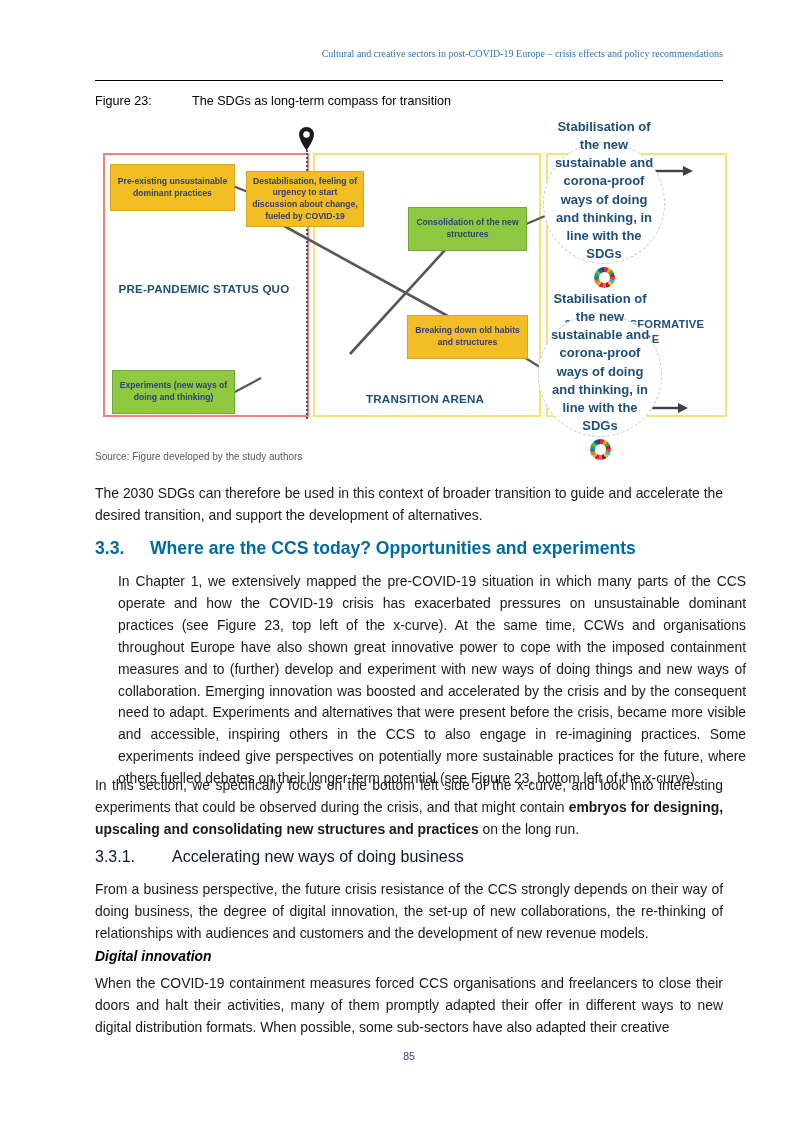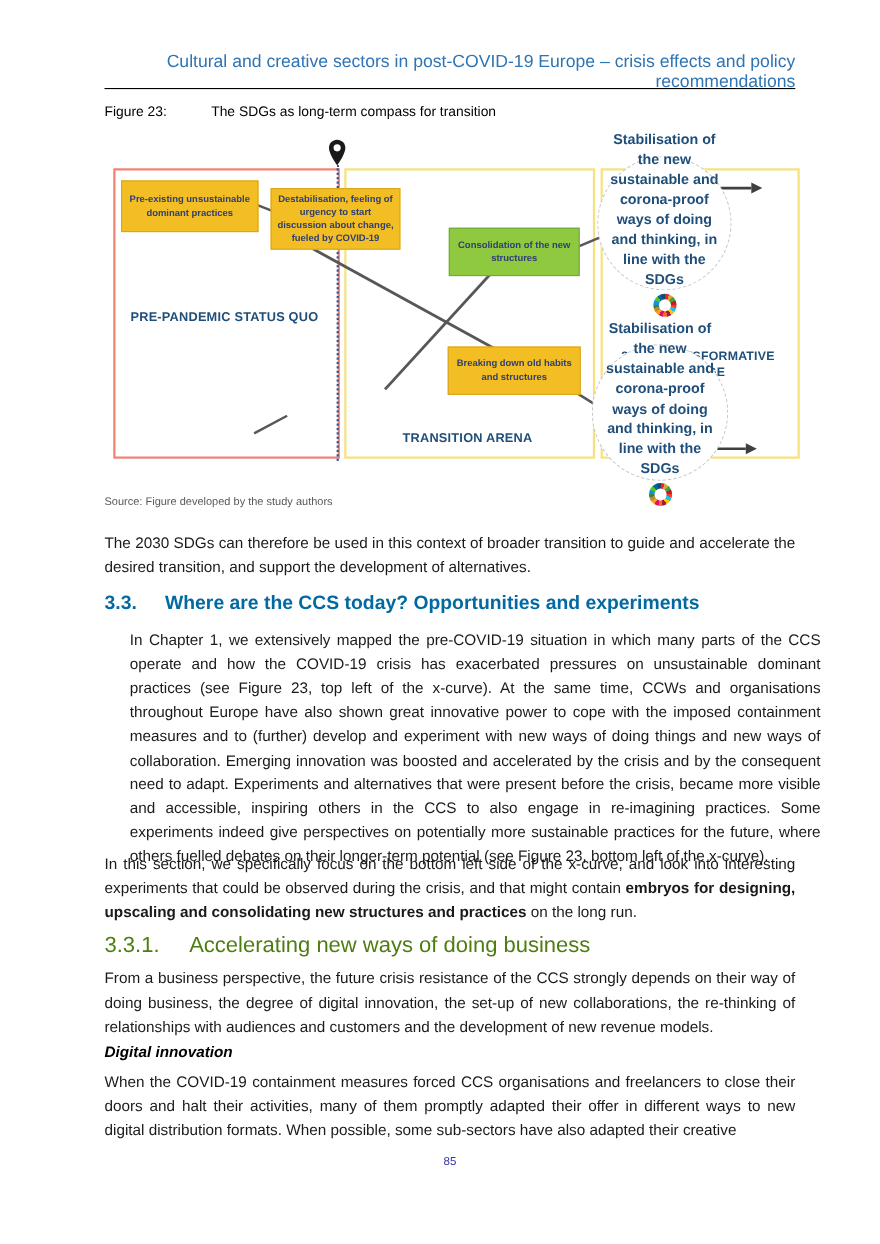--- a/index.html
+++ b/index.html
@@ -7,7 +7,7 @@
   .abs{position:absolute;}
 
   
-  .doc-header{left:95px;top:48px;width:628px;text-align:right;font-size:16px;color:#2E74B5;}
+  .doc-header{left:95px;top:48px;width:628px;text-align:right;font-size:10px;color:#2E74B5;font-family:Liberation Serif, serif;}
   .header-rule{left:95px;top:80px;width:628px;height:0;border-top:1.2px solid #000;}
 
   

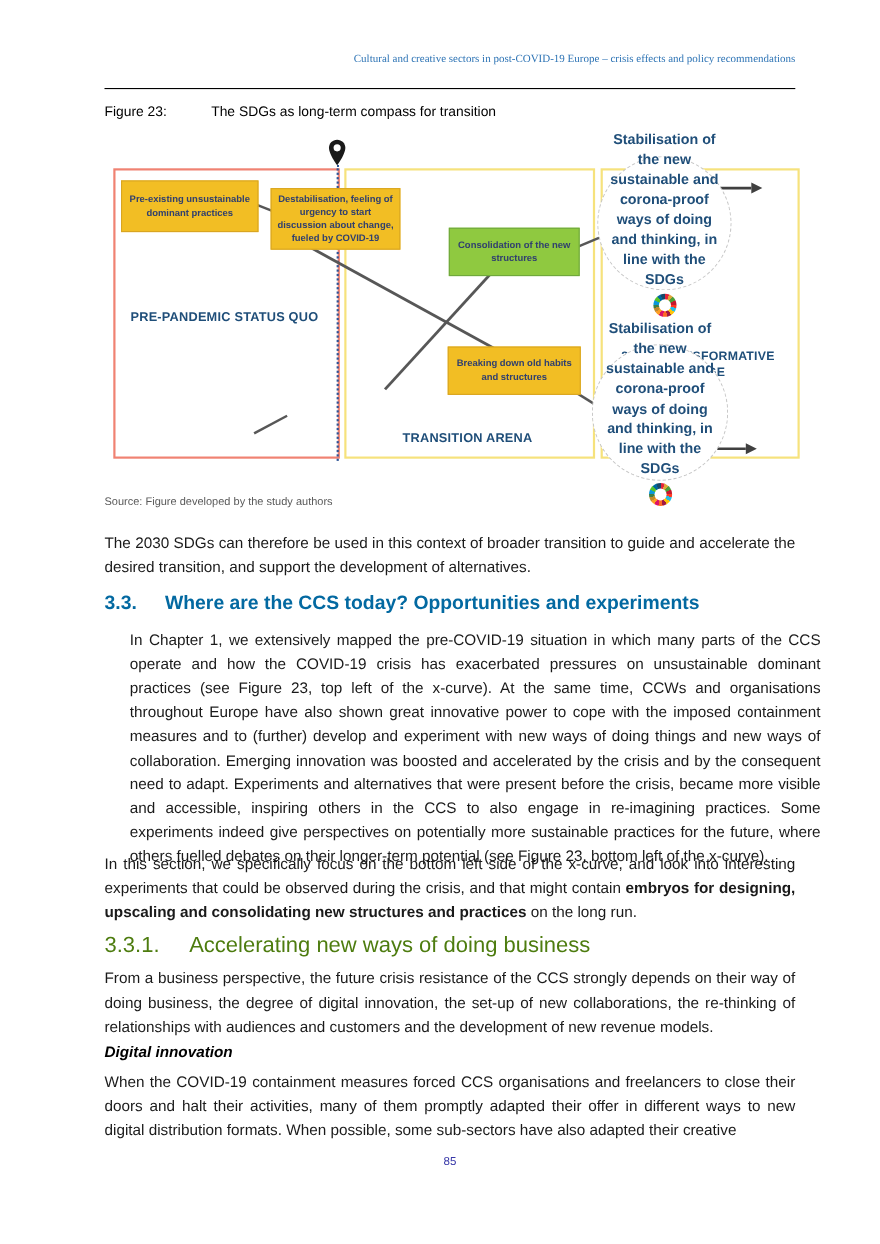--- a/index.html
+++ b/index.html
@@ -102,6 +102,7 @@
   <div class="dbox yellow box-destab">Destabilisation, feeling of urgency to start discussion about change, fueled by COVID-19</div>
   <div class="dbox green box-consol">Consolidation of the new structures</div>
   <div class="dbox yellow box-break">Breaking down old habits and structures</div>
+  <div class="dbox green box-exp">Experiments (new ways of doing and thinking)</div>
 
   <div class="panel-label lbl-pre">PRE-PANDEMIC STATUS QUO</div>
   <div class="panel-label lbl-arena">TRANSITION ARENA</div>

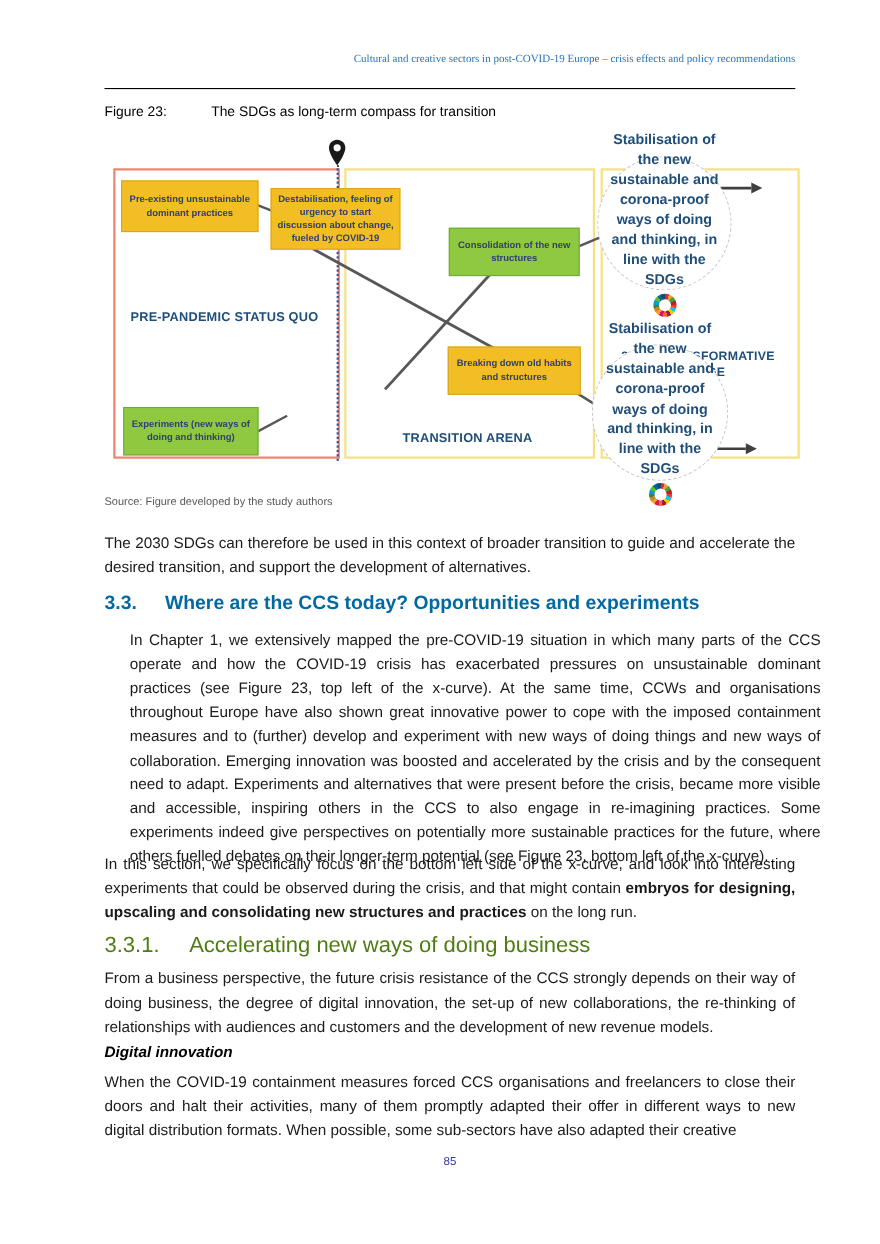--- a/index.html
+++ b/index.html
@@ -52,7 +52,7 @@
   .h2 .h-num{display:inline-block;width:55px;}
   .p2{top:571px;margin-left:23px;}
   .p3{top:775px;}
-  .h3{left:95px;top:848px;width:628px;font-size:20px;color:#4d7c0f;}
+  .h3{left:95px;top:848px;width:628px;font-size:16px;color:#0f172a;}
   .h3 .h-num{display:inline-block;width:77px;}
   .p4{top:879px;}
   .subhead{left:95px;top:948px;width:628px;font-size:13.9px;font-weight:bold;font-style:italic;color:#000;}

